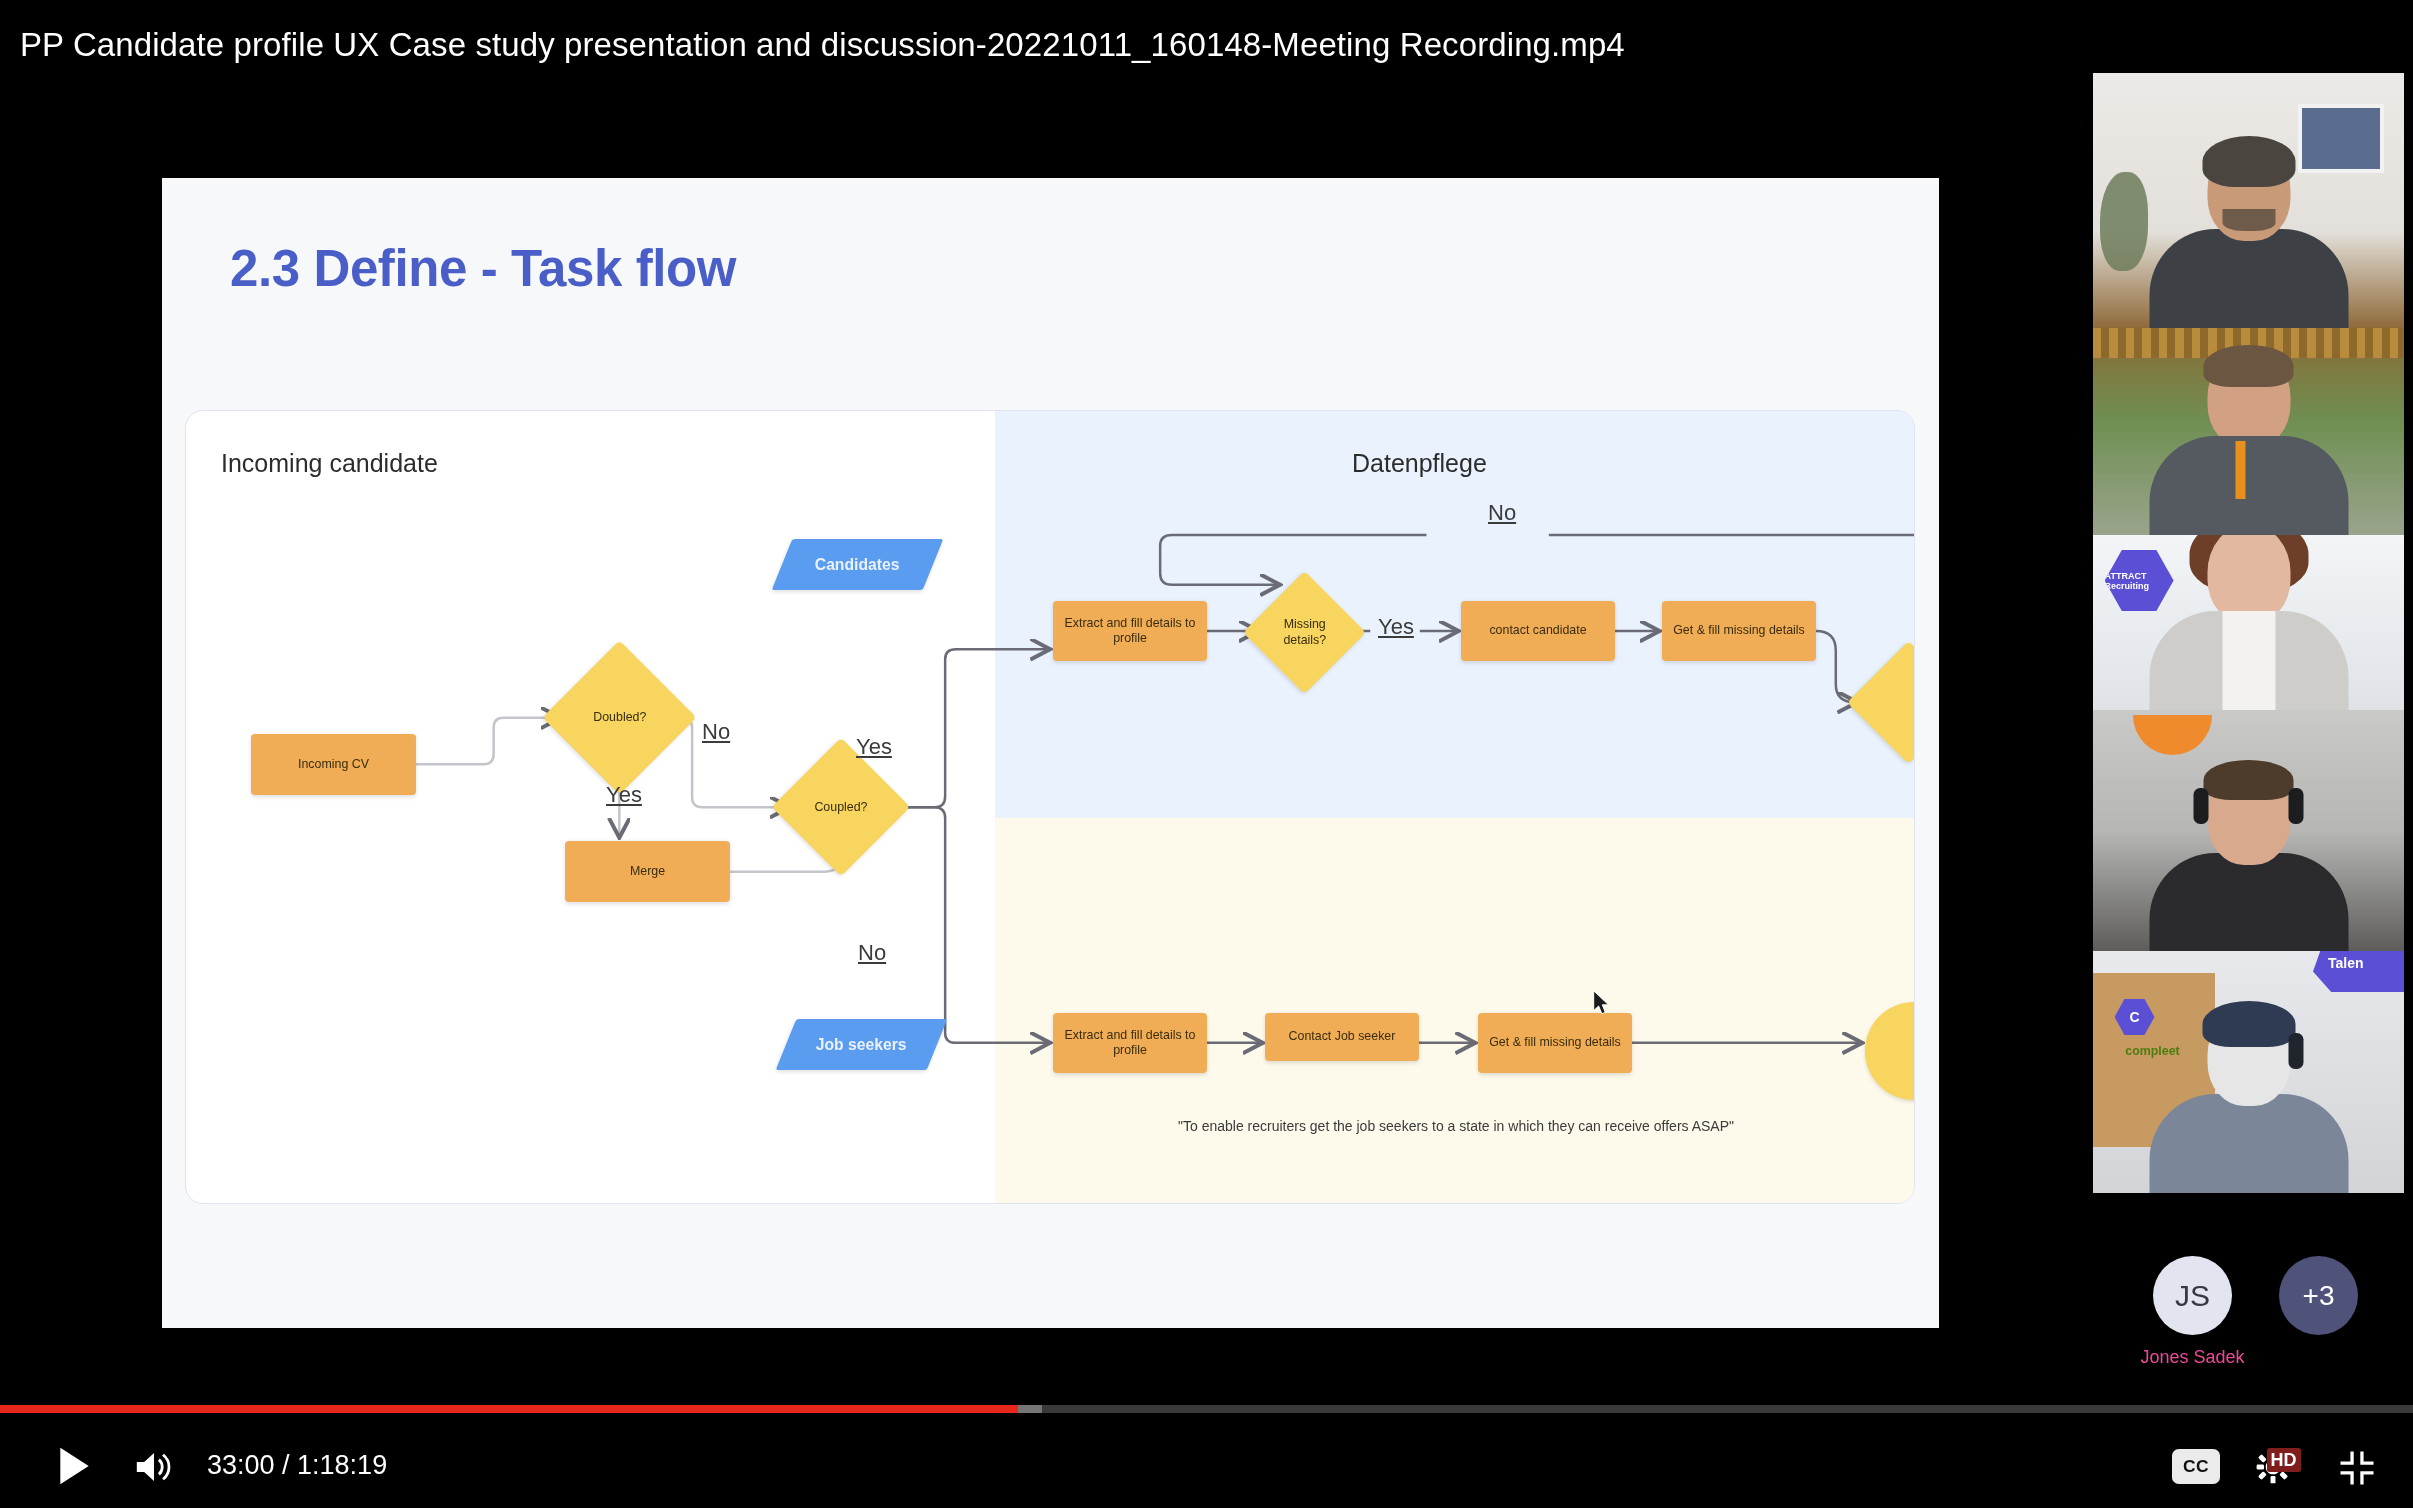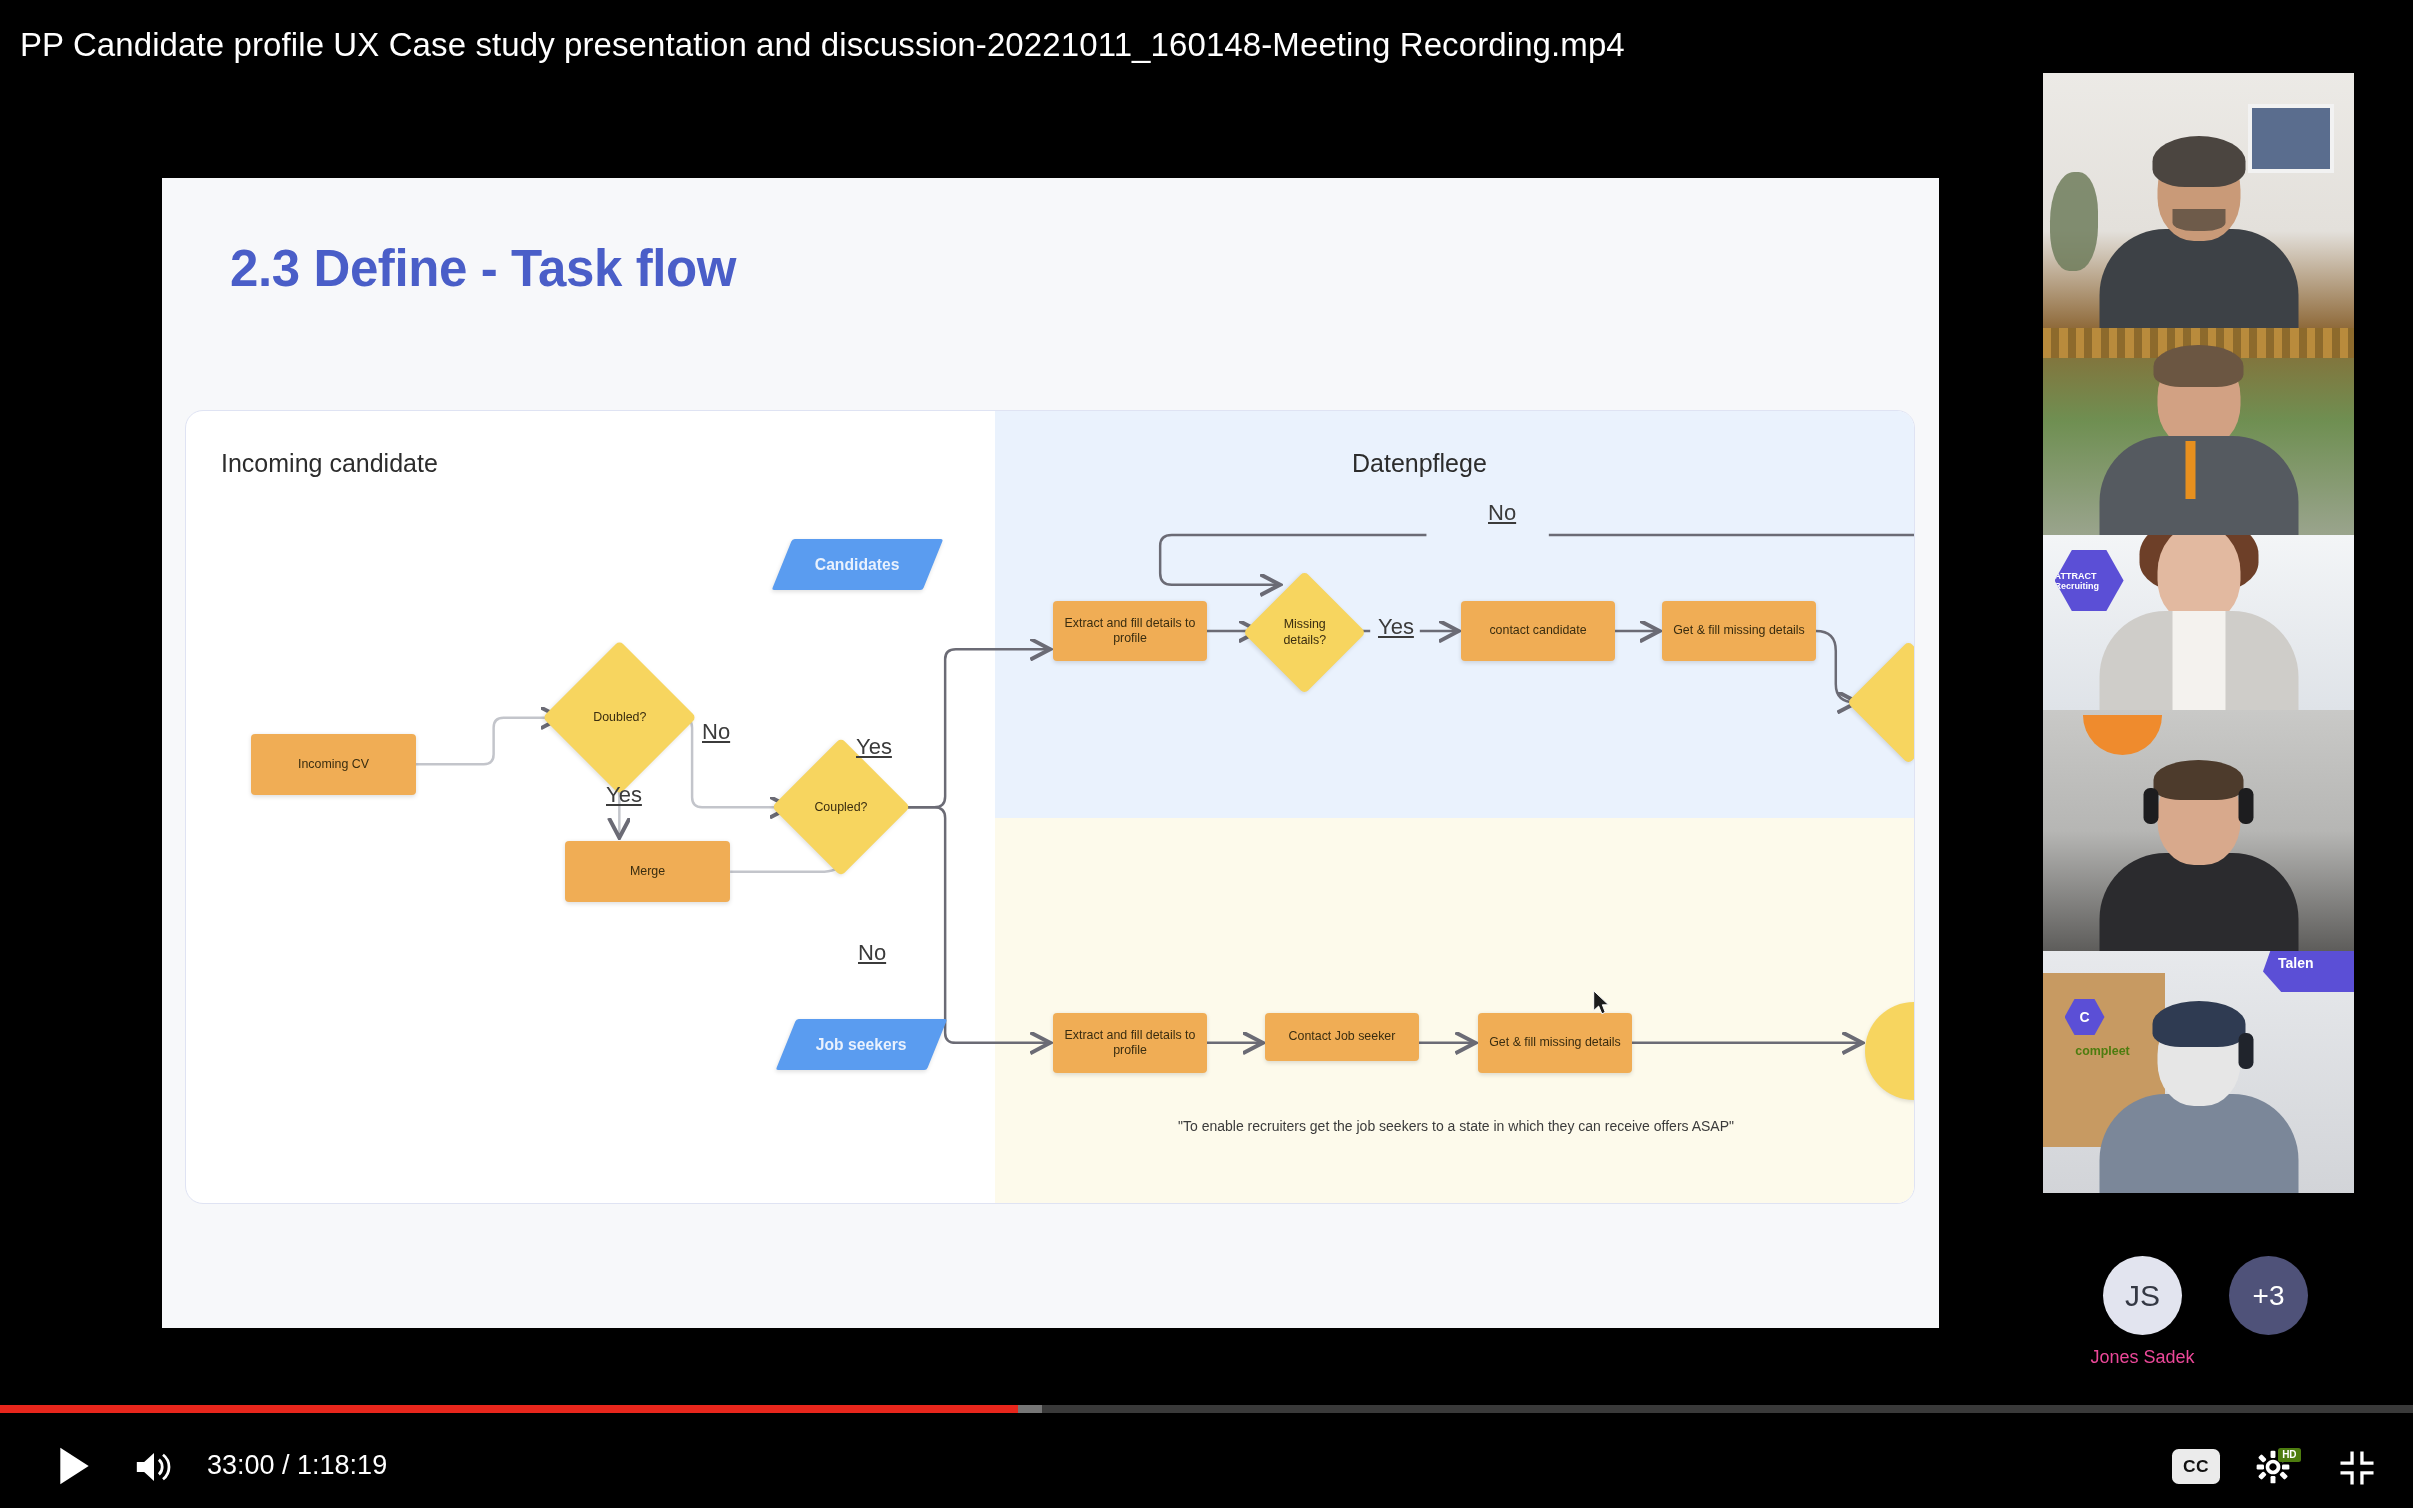--- a/index.html
+++ b/index.html
@@ -127,7 +127,7 @@
 
   
   #participant-rail {
-    position:absolute; right:0; top:73px; width:370px; height:1174px;
+    position:absolute; right:0; top:73px; width:320px; height:1174px;
   }
   .video-tile { position:absolute; left:0; width:311px; overflow:hidden; }
   #tile-0 { top:0;    height:255px; }

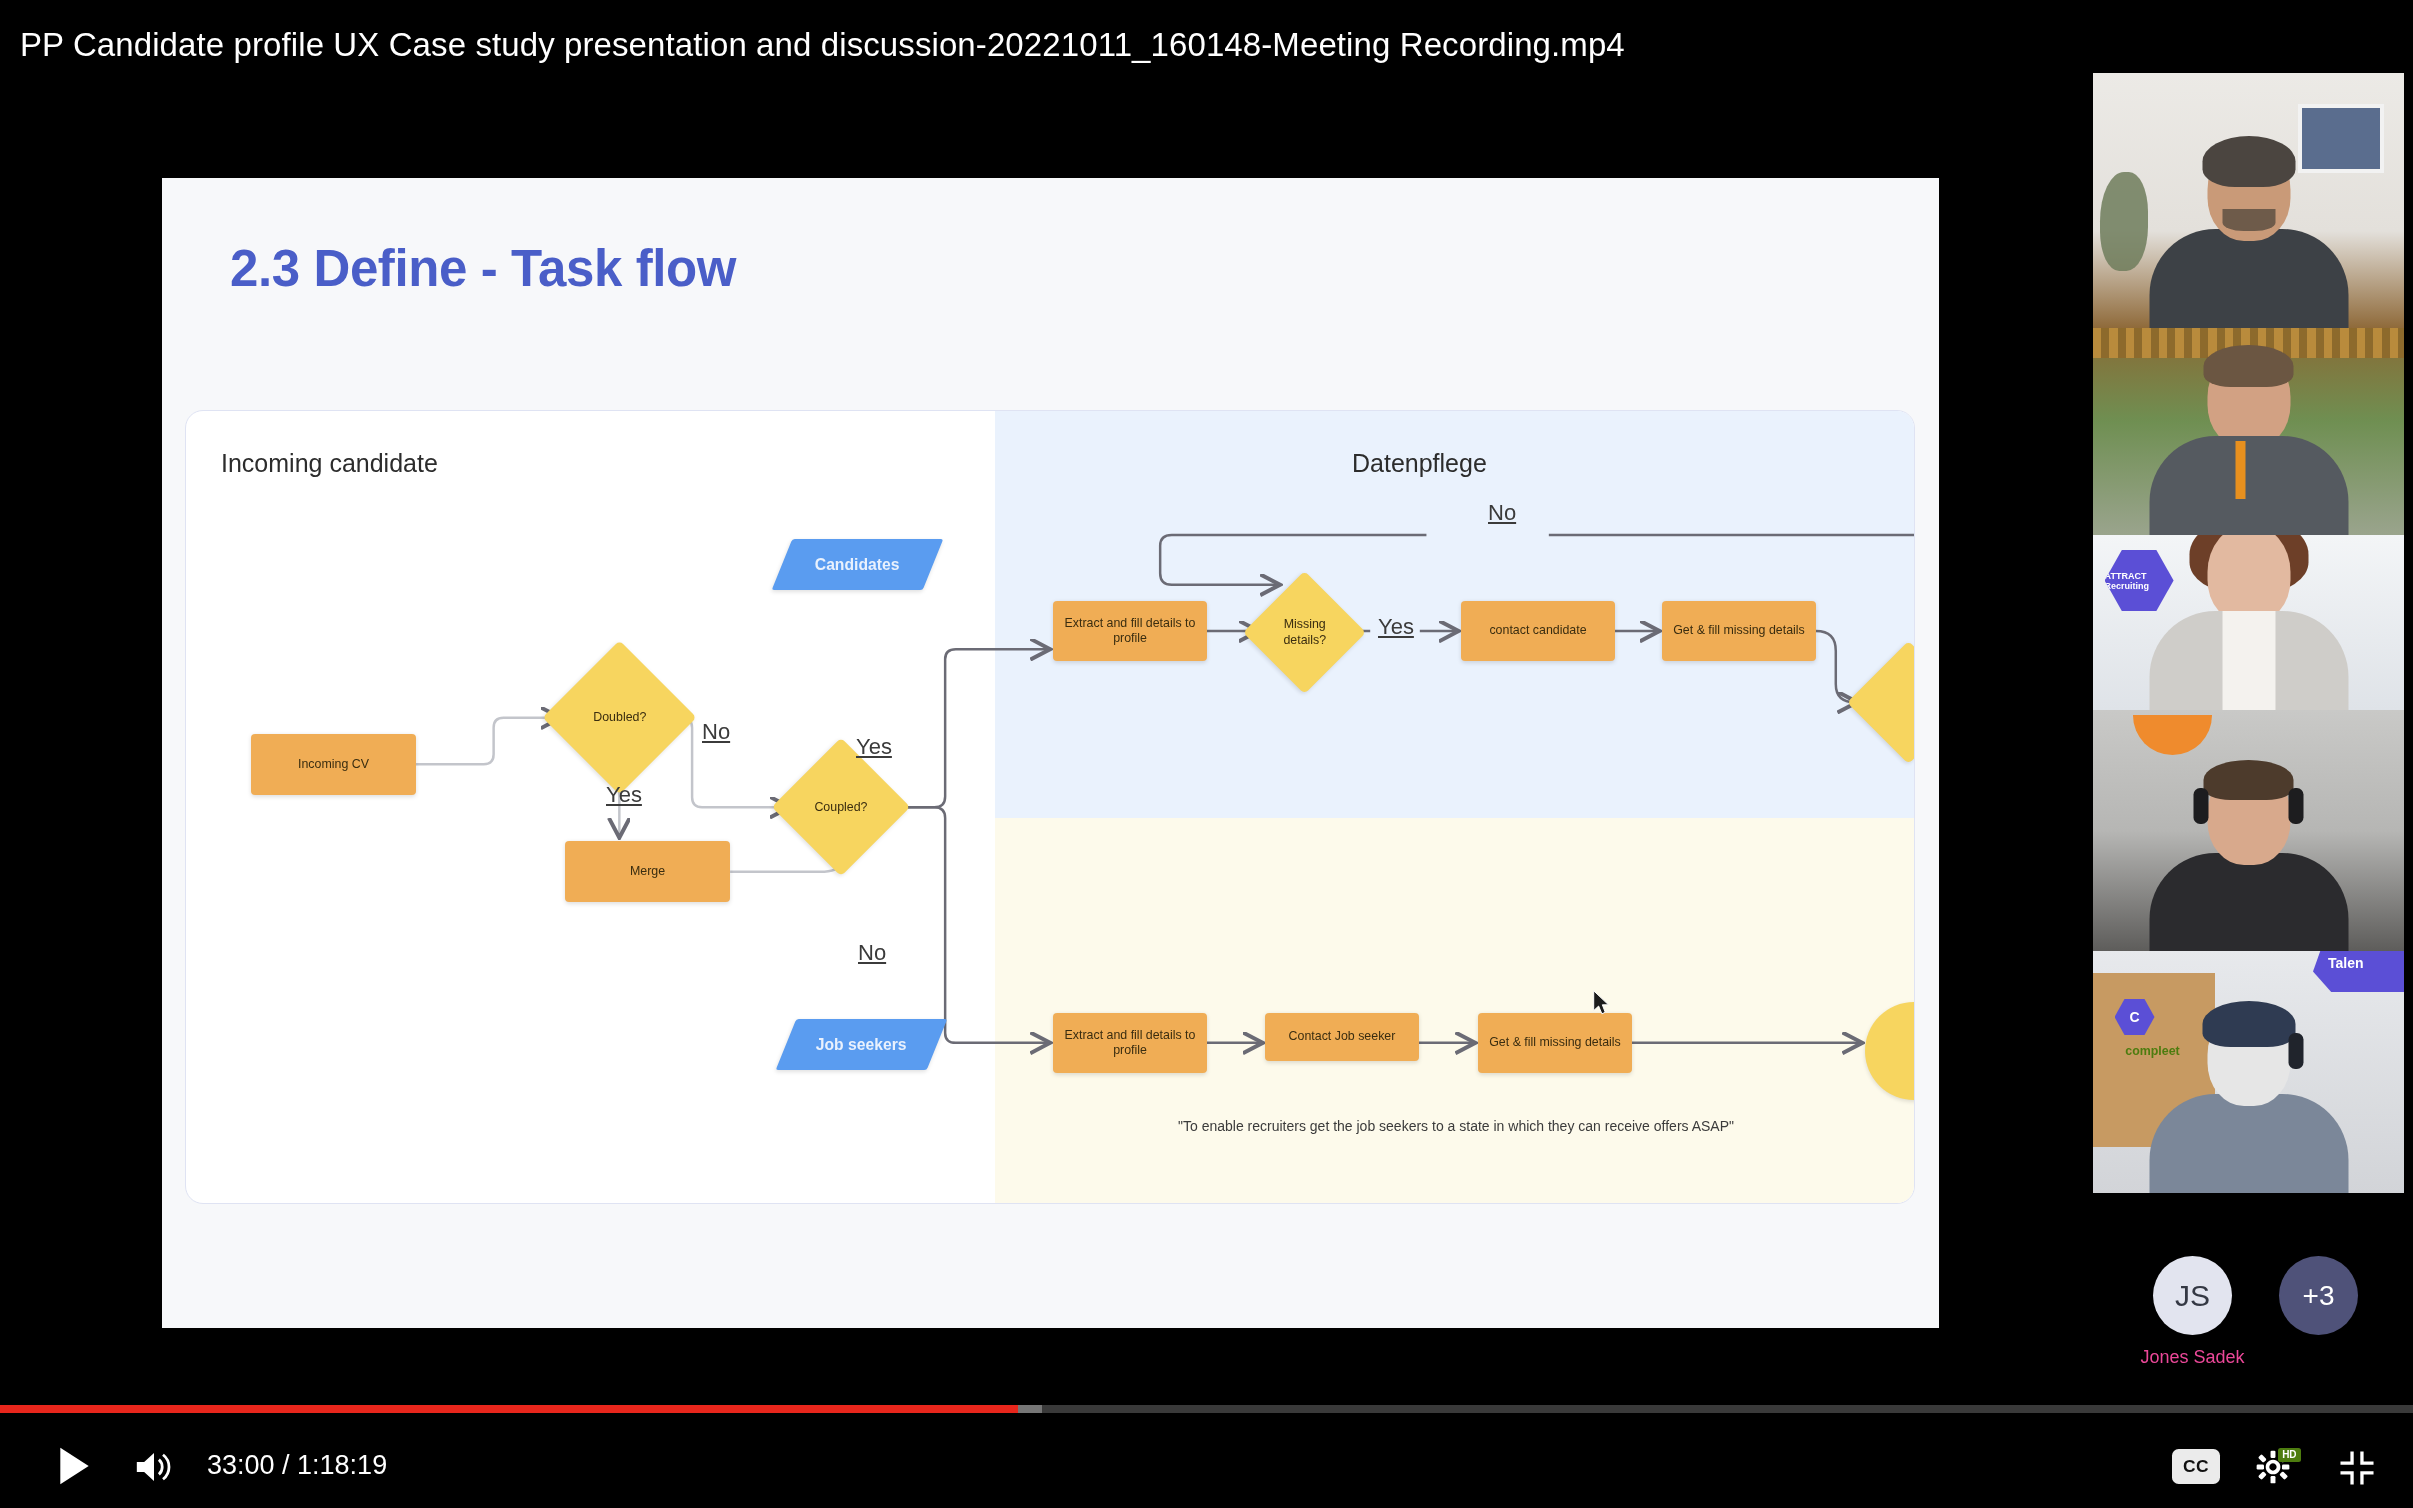--- a/index.html
+++ b/index.html
@@ -196,7 +196,7 @@
   }
   #hd-badge {
     position:absolute; right:-1.7px; top:3.3px;
-    background:#4d7c0f; color:#fff; font-size:10px; font-weight:bold;
+    background:#7f1d1d; color:#fff; font-size:18px; font-weight:bold;
     padding:0.8px 4.1px; border-radius:2.5px; line-height:1.25;
   }
 </style>

